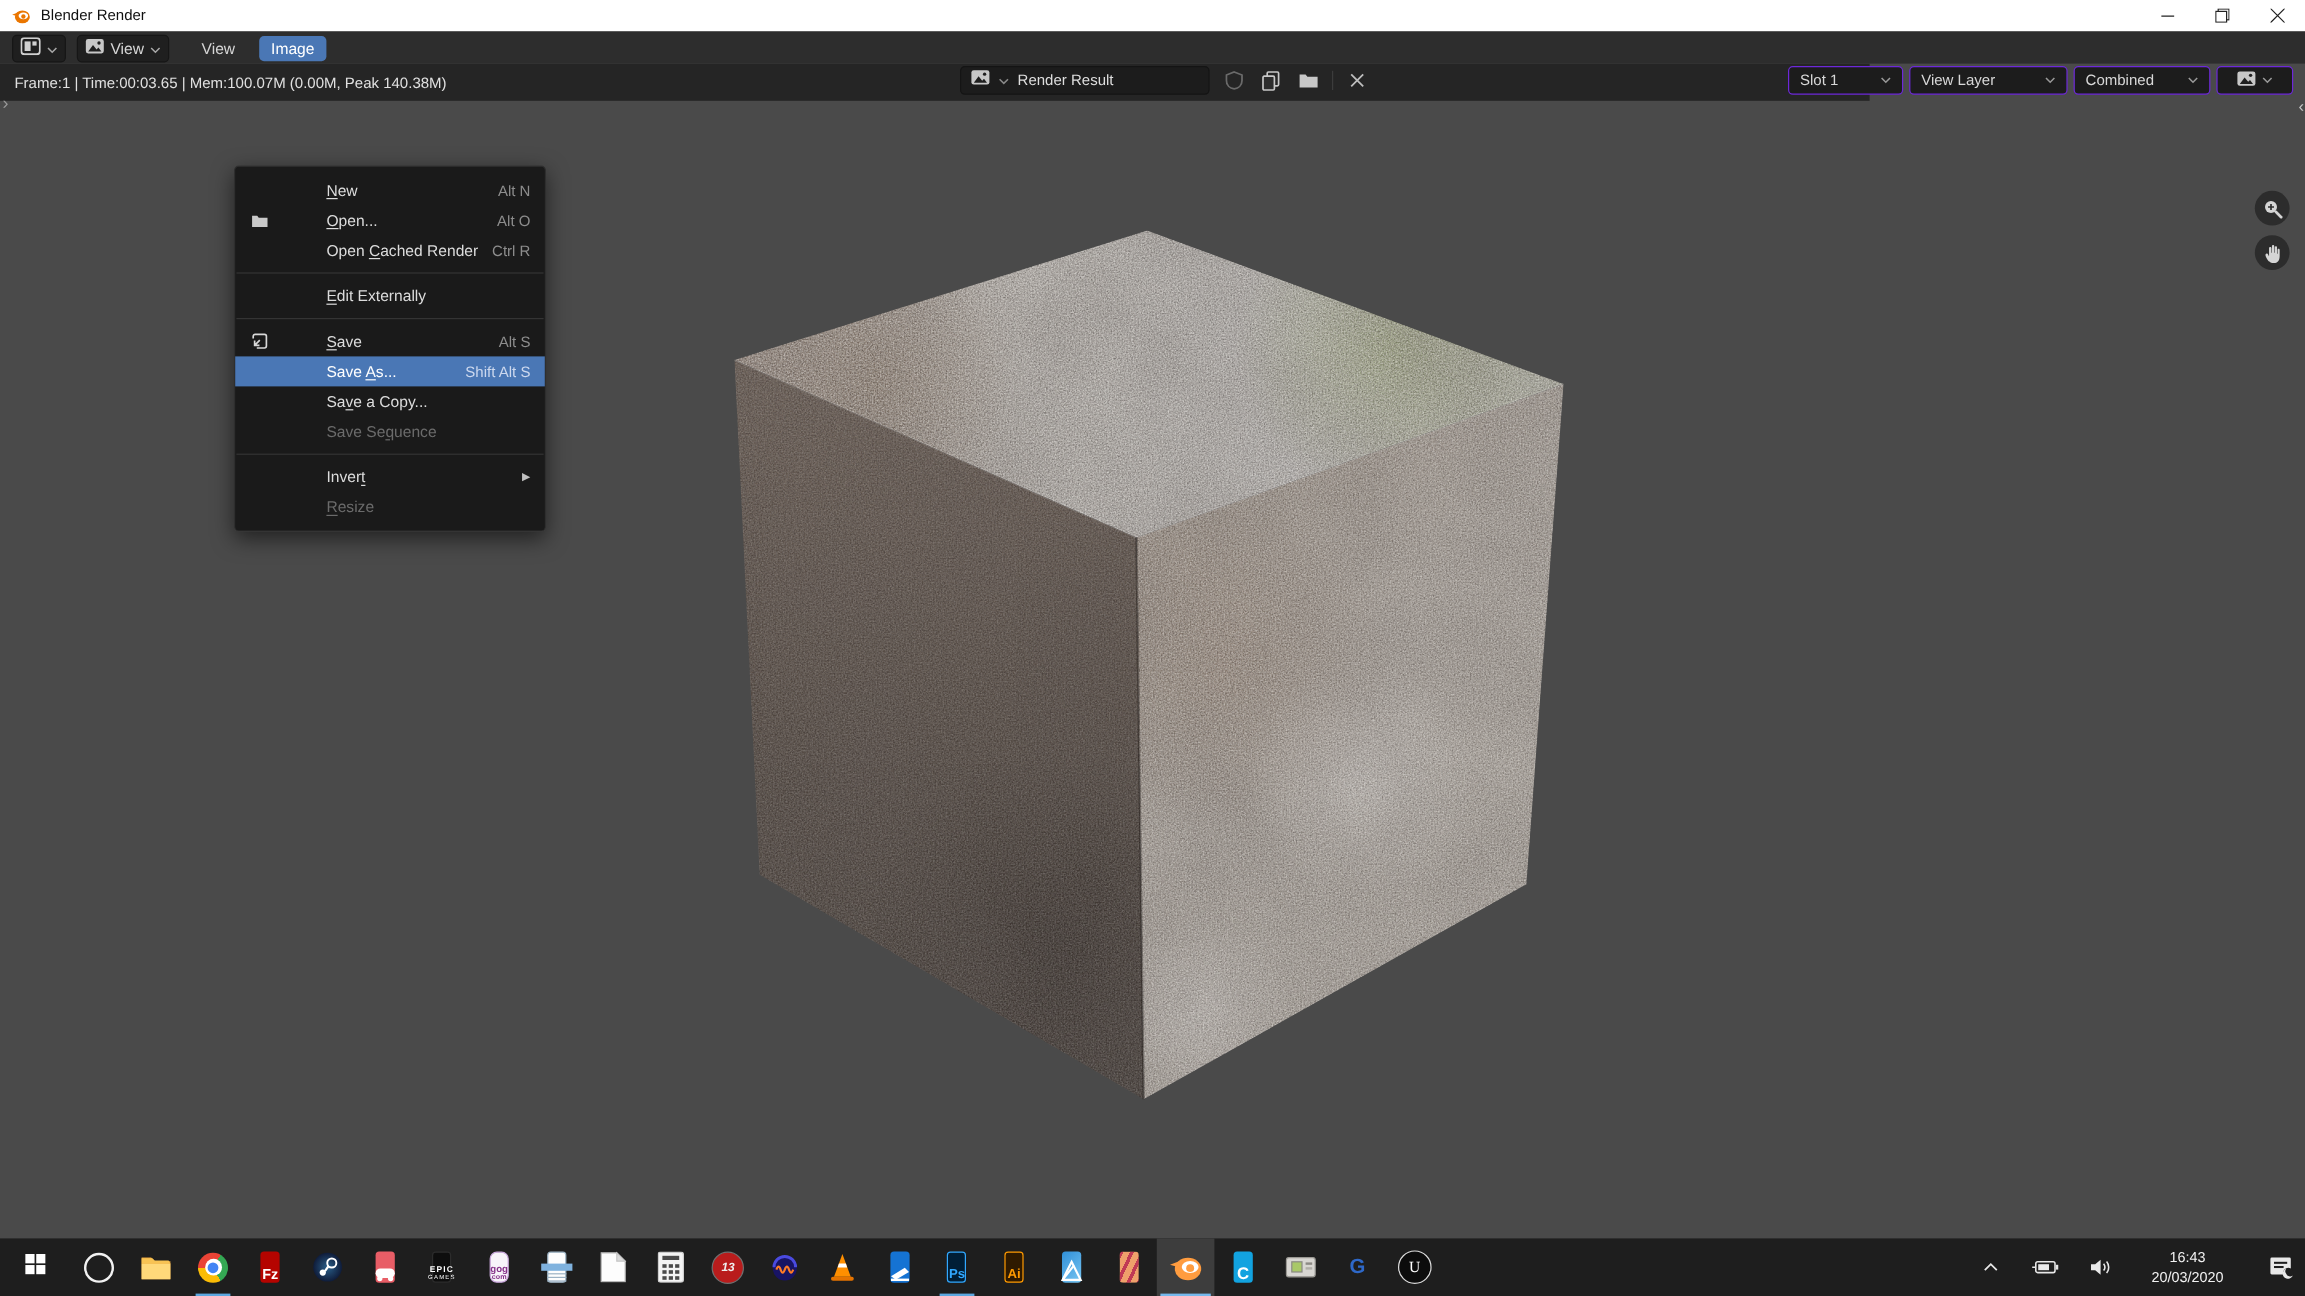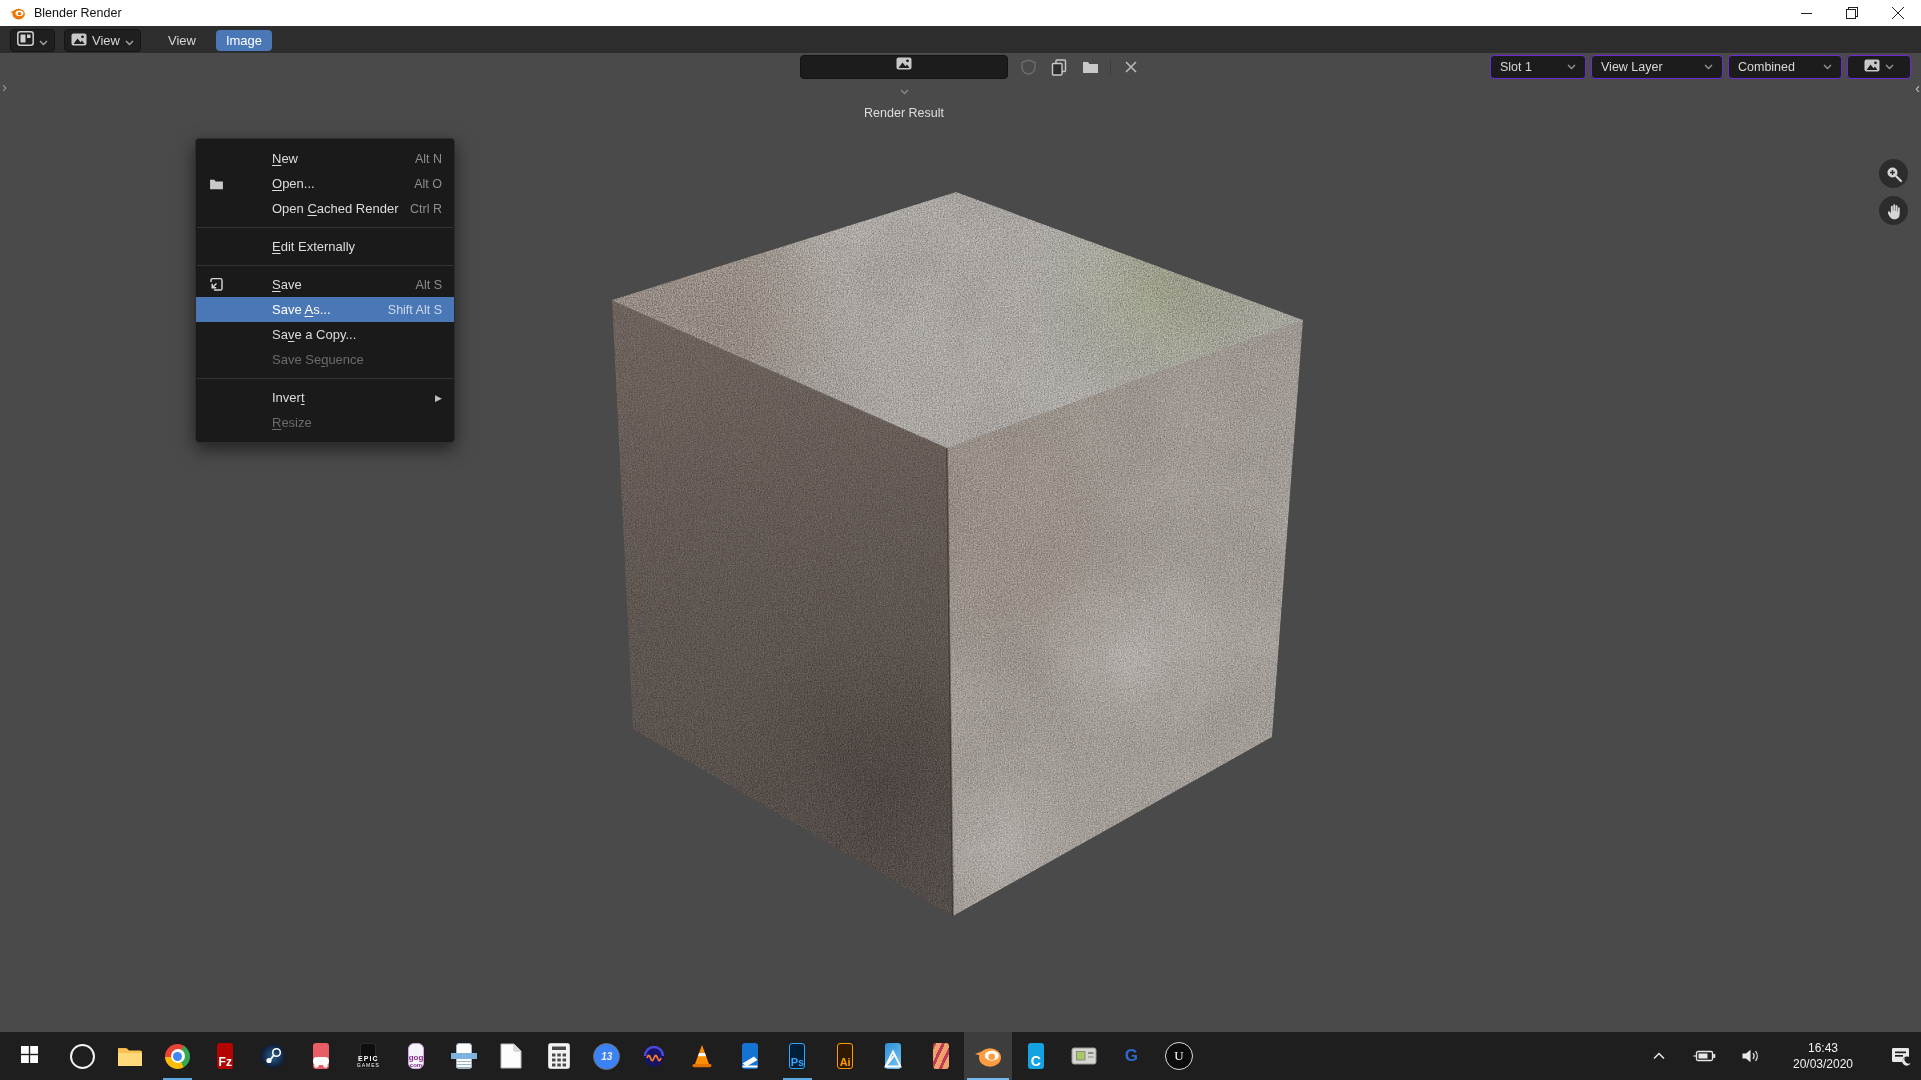--- a/index.html
+++ b/index.html
@@ -268,6 +268,9 @@
     </div>
   </div>
 
+  <div class="infobar">
+    <span class="info-text">Frame:1 | Time:00:03.65 | Mem:100.07M (0.00M, Peak 140.38M)</span>
+  </div>
 
   <div class="viewport">
     <span class="corner-chev-left">›</span>

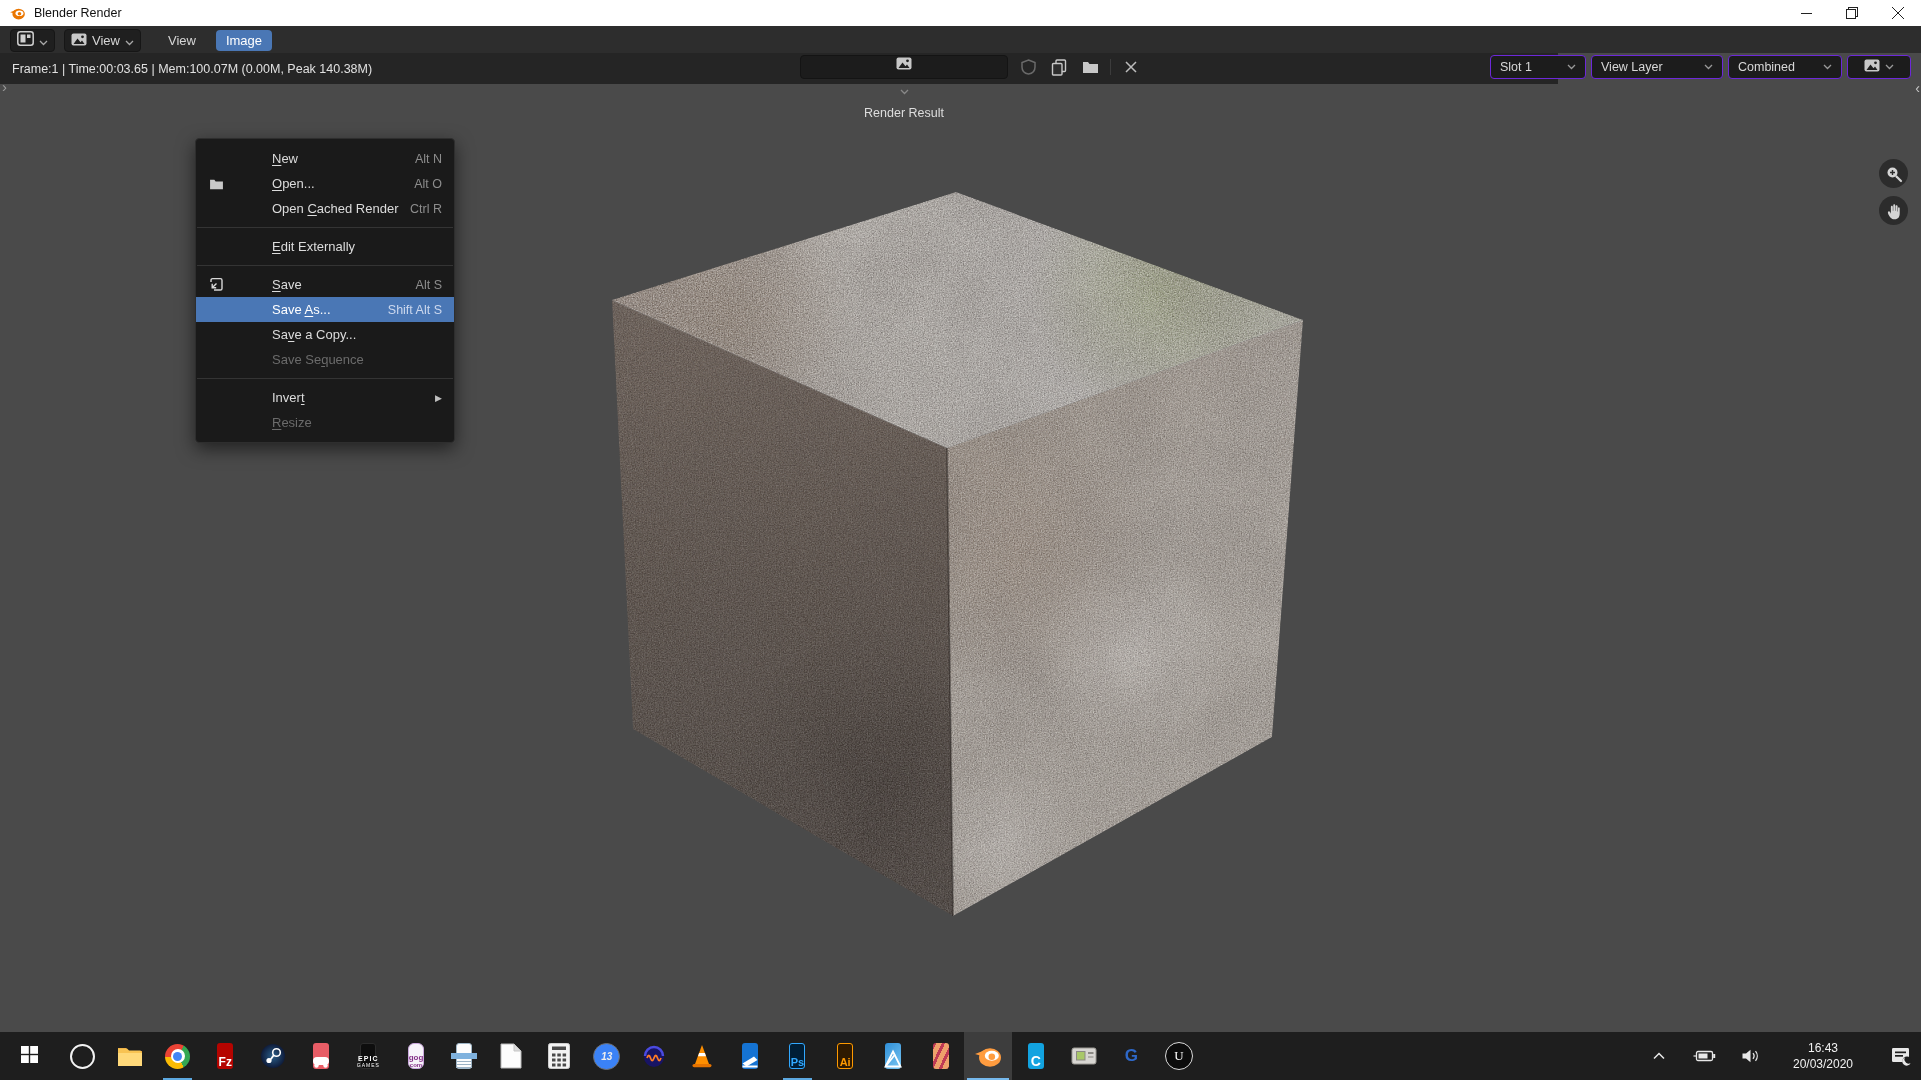--- a/index.html
+++ b/index.html
@@ -24,7 +24,7 @@
   .menu-label.active{background:#4a77b5;color:#ffffff;}
   .hgroup-center{position:absolute;left:800px;top:29px;display:flex;align-items:center;gap:9px;}
   .namefield{display:flex;align-items:center;gap:7px;background:#1c1c1c;border:1px solid #141414;
-    border-radius:4px;height:22px;padding:0 8px;width:190px;flex-direction:column;}
+    border-radius:4px;height:22px;padding:0 8px;width:190px;}
   .namefield .nm{color:#dedede;font-size:12.5px;}
   .hic{display:flex;align-items:center;justify-content:center;width:22px;}
   .hdivider{width:1px;height:16px;background:#3c3c3c;}

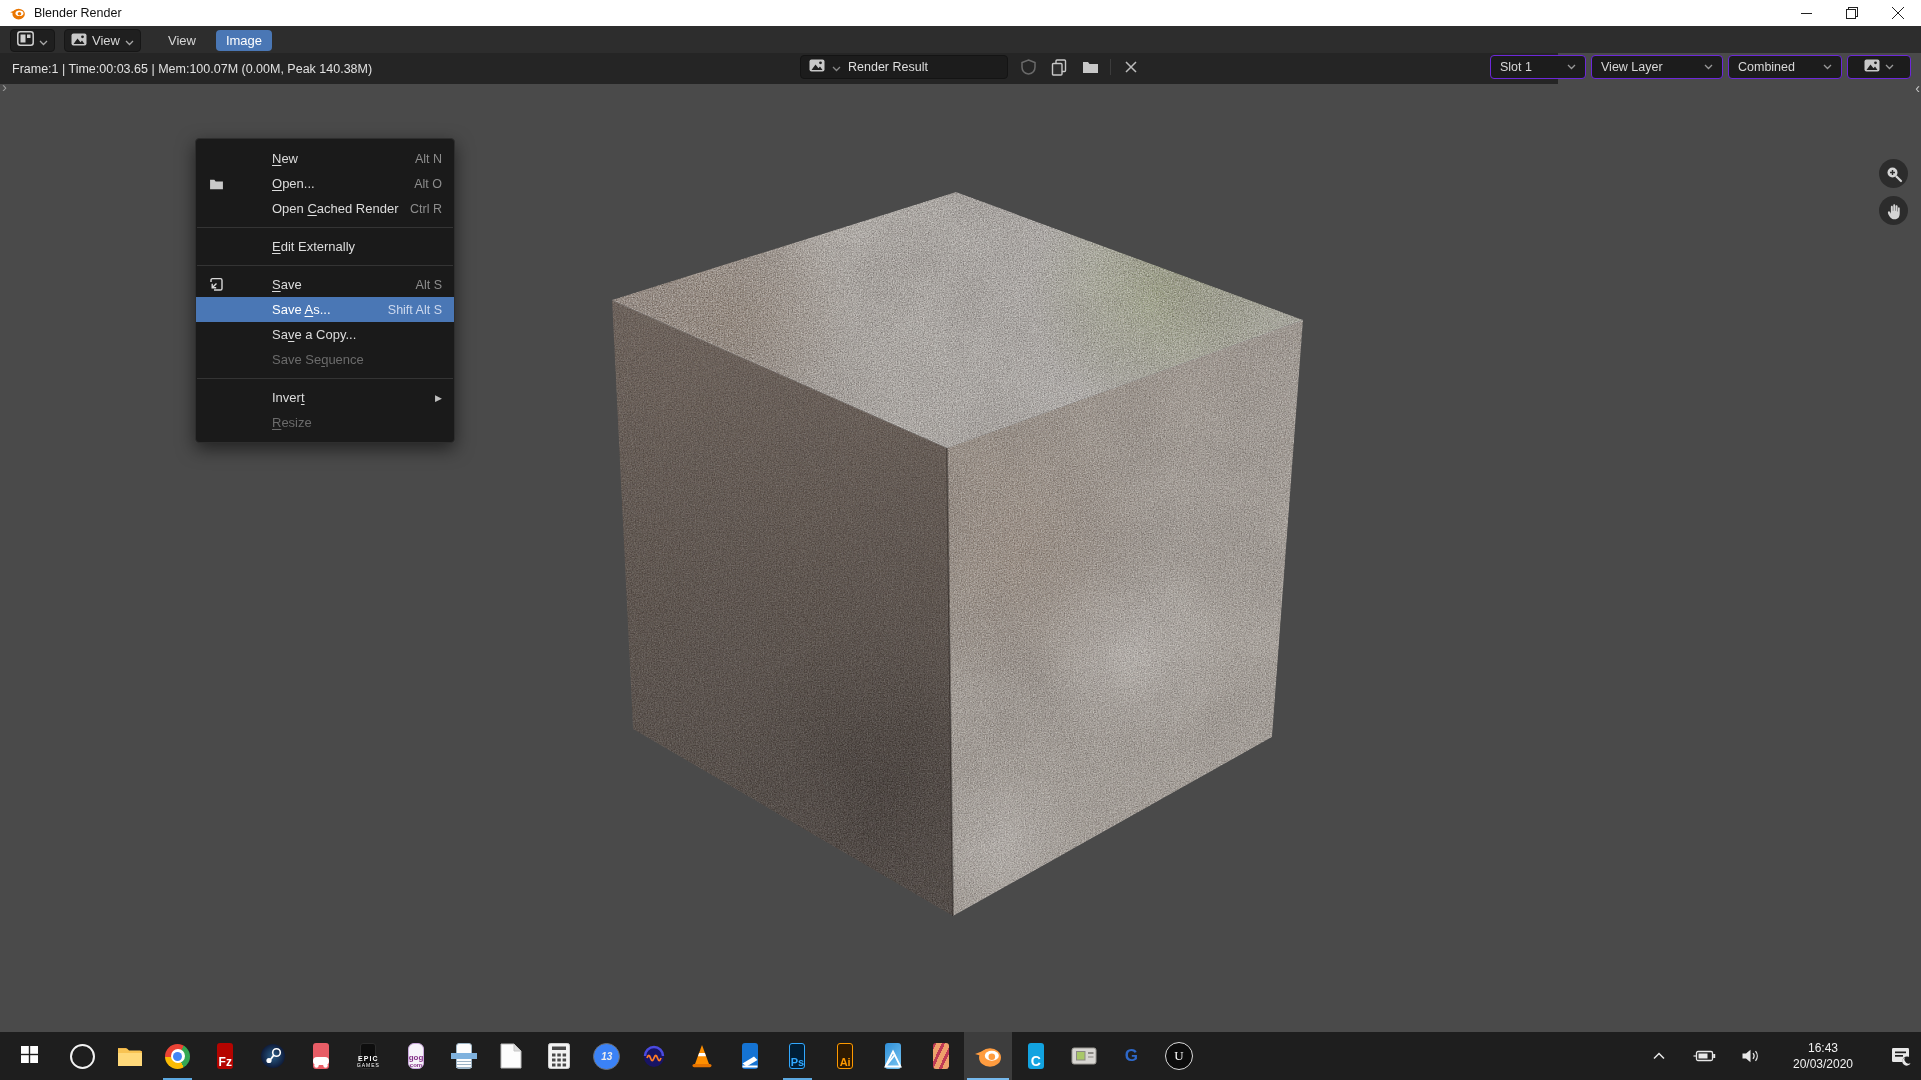--- a/index.html
+++ b/index.html
@@ -113,7 +113,7 @@
   .afp{background:#efa06b;background-image:repeating-linear-gradient(115deg,#c03a55 0 3px,transparent 3px 8px);}
   .cura{background:#12a3e0;}
   .cura .ic-label{color:#fff;font-weight:bold;font-size:14px;}
-  .circle13{width:25px;height:25px;border-radius:50%;background:#3b82f6;border:1px solid #6f6f6f;
+  .circle13{width:25px;height:25px;border-radius:50%;background:#b91c1c;border:1px solid #6f6f6f;
     display:flex;align-items:center;justify-content:center;}
   .circle13 .ic-label{color:#eee;font-size:10px;font-style:italic;font-weight:bold;}
   .circleU{width:26px;height:26px;border-radius:50%;background:#0c0c0c;border:1.5px solid #dcdcdc;

